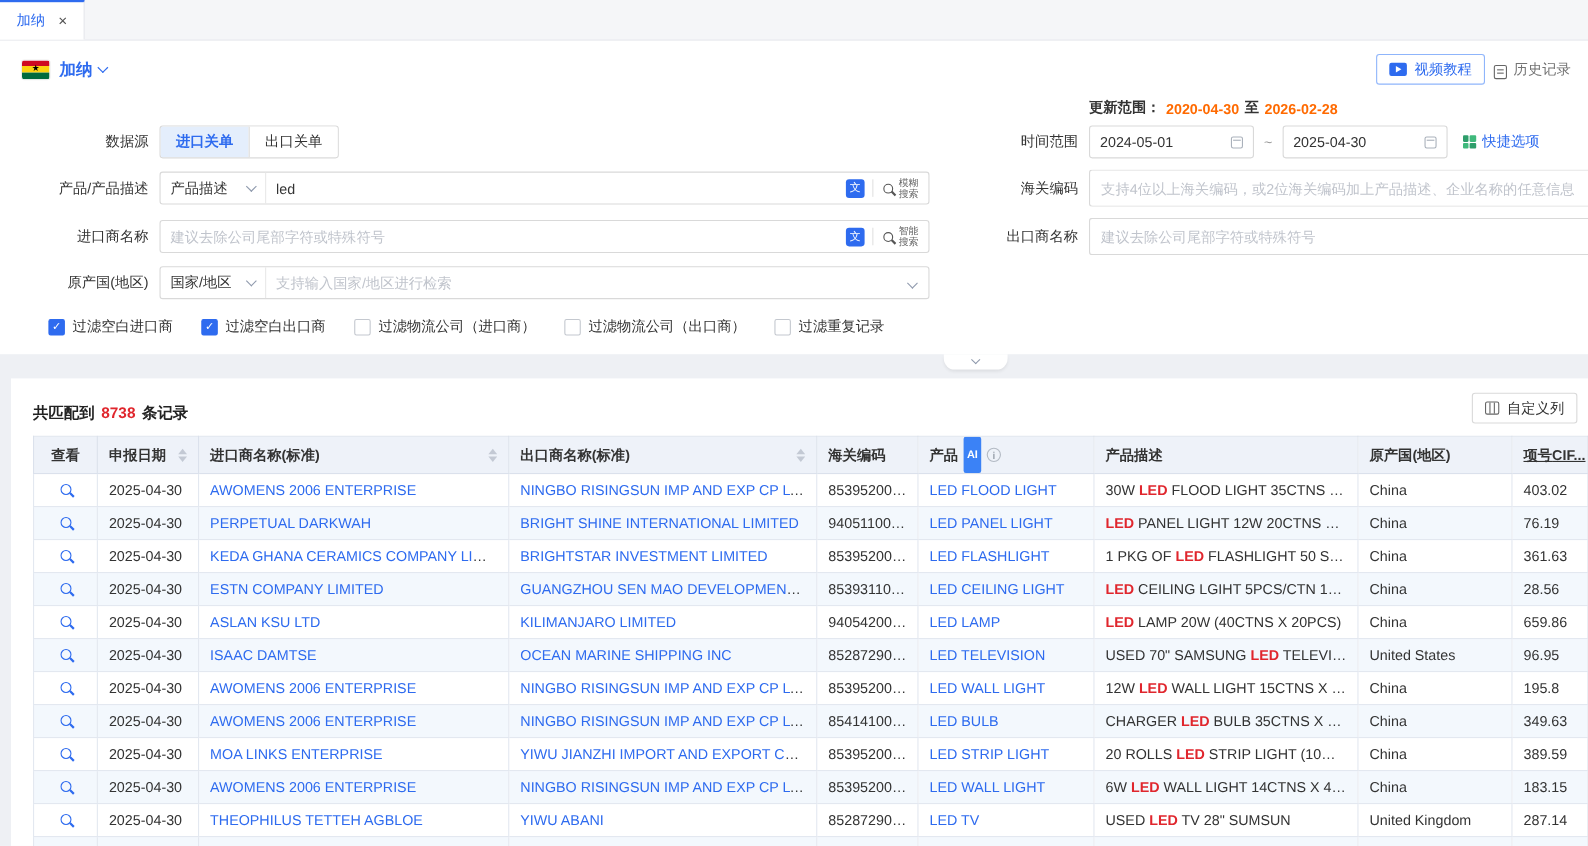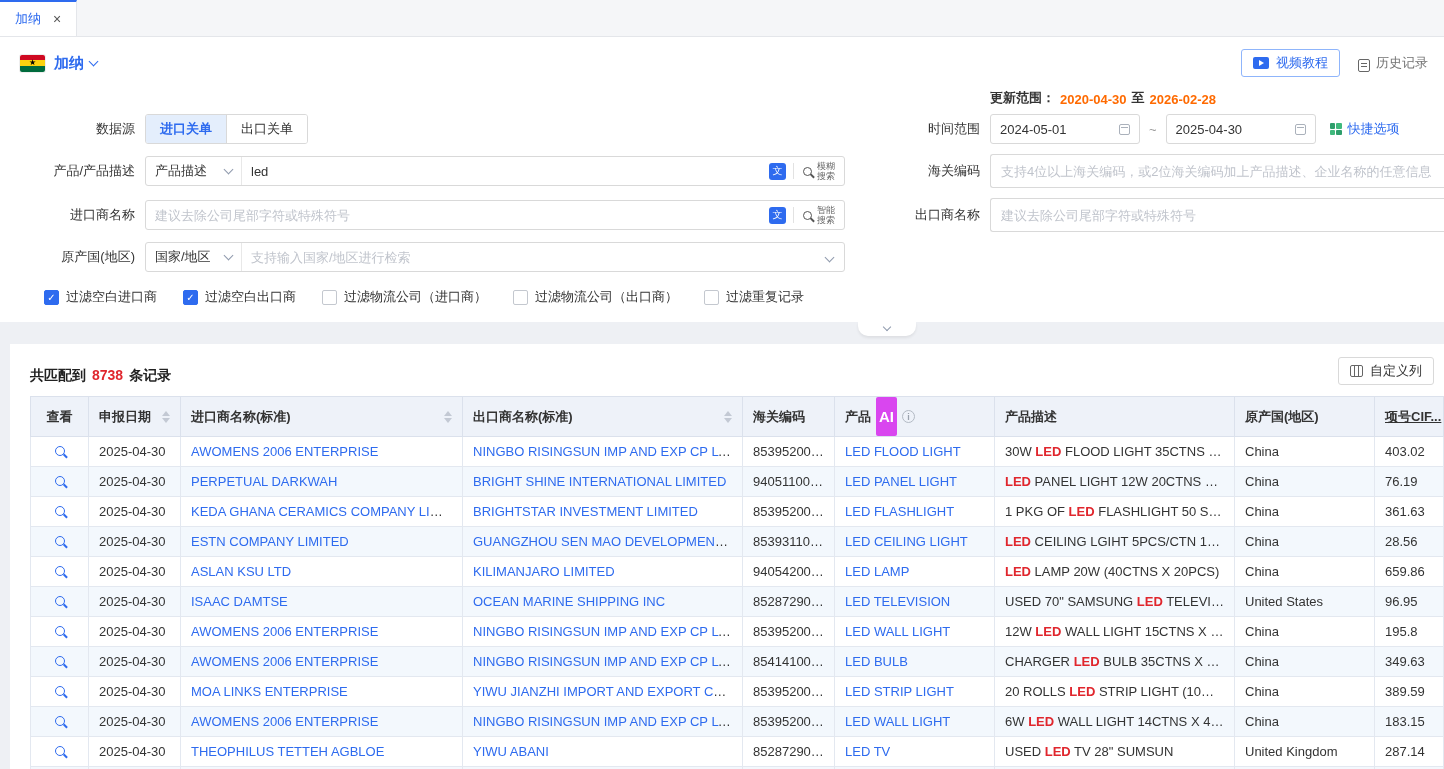--- a/index.html
+++ b/index.html
@@ -26,7 +26,7 @@
   .country { color:#2e6bef; font-weight:bold; font-size:15px; margin:0 6px 0 9px; cursor:pointer; }
   .chev { width:7px; height:7px; border-right:1.5px solid #8f9aad; border-bottom:1.5px solid #8f9aad; transform:rotate(45deg); display:inline-block; flex:none; margin-top:-4px; }
   .chev.blue { border-color:#2e6bef; }
-  .head-actions { margin-left:auto; display:flex; align-items:center; gap:18px; }
+  .head-actions { margin-left:auto; display:flex; align-items:center; gap:8px; }
   .video-btn { height:28px; border:1px solid #8fb5fb; background:#fff; color:#2e6bef; border-radius:3px;
                display:flex; align-items:center; gap:7px; padding:0 11px; font:inherit; cursor:pointer; }
   .video-ic { width:16px; height:12px; background:#2e6bef; border-radius:2px; position:relative; }

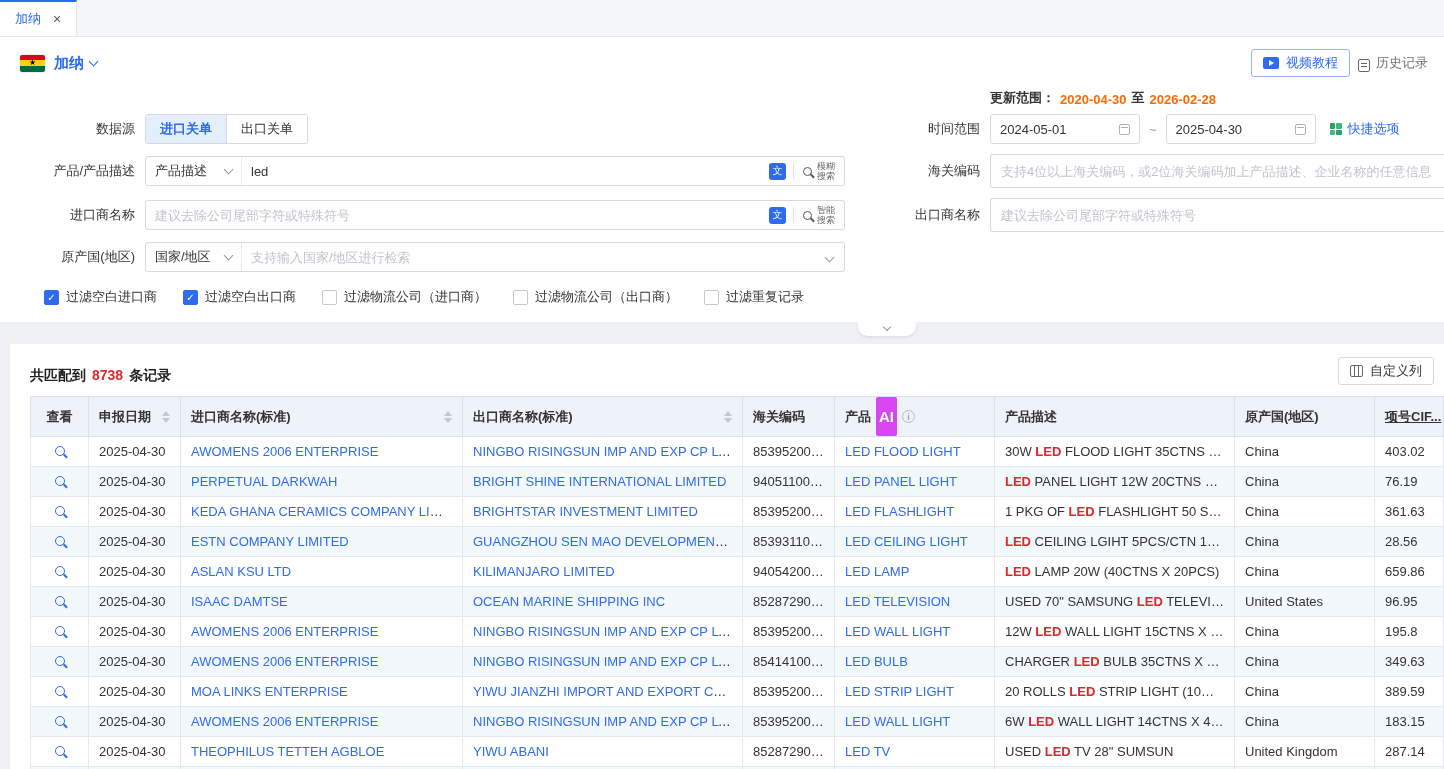--- a/index.html
+++ b/index.html
@@ -113,7 +113,7 @@
   .sorters { display:flex; flex-direction:column; gap:2px; margin-left:auto; padding-left:6px; cursor:pointer; }
   .sorters .up { width:0; height:0; border-left:4px solid transparent; border-right:4px solid transparent; border-bottom:5px solid #c3c9d4; }
   .sorters .dn { width:0; height:0; border-left:4px solid transparent; border-right:4px solid transparent; border-top:5px solid #c3c9d4; }
-  .ai-badge { background:#d946ef; color:#fff; font-size:15px; font-weight:bold; padding:11px 3px; border-radius:2px; margin-left:5px; flex:none; }
+  .ai-badge { background:#3b82f6; color:#fff; font-size:10px; font-weight:bold; padding:11px 3px; border-radius:2px; margin-left:5px; flex:none; }
   .info-icon { width:13px; height:13px; border:1px solid #b3bac4; border-radius:50%; color:#9aa2ad; font-size:9px;
                display:inline-flex; align-items:center; justify-content:center; margin-left:5px; font-style:normal; flex:none; }
   .info-icon::before { content:'i'; }

